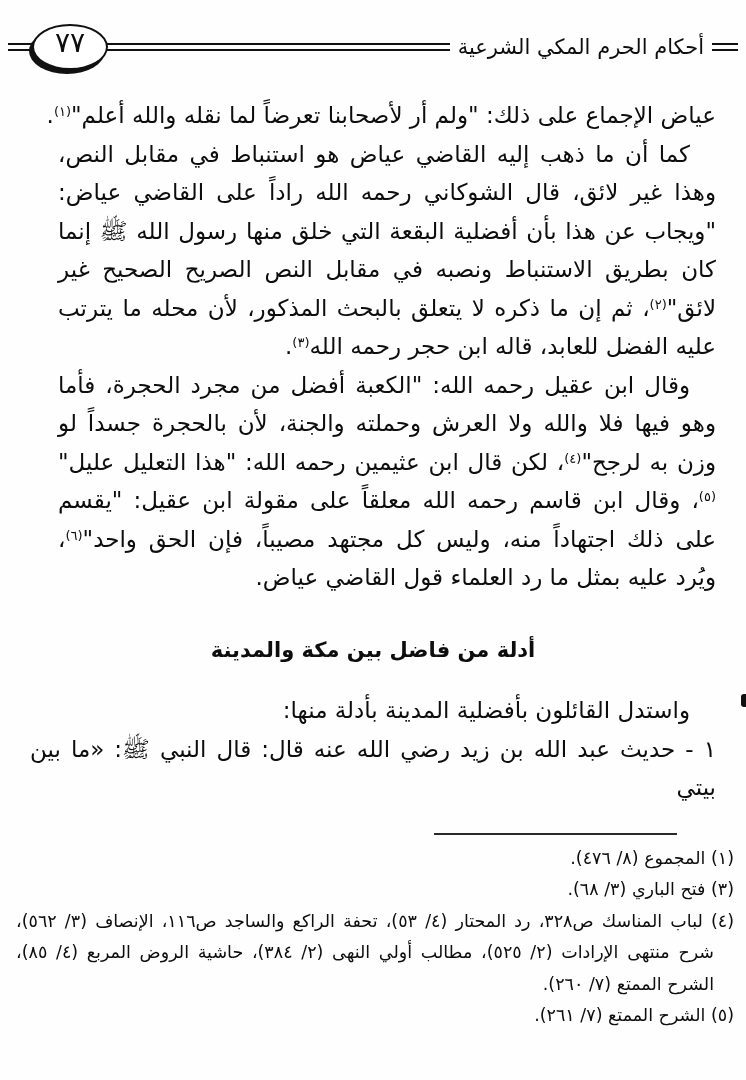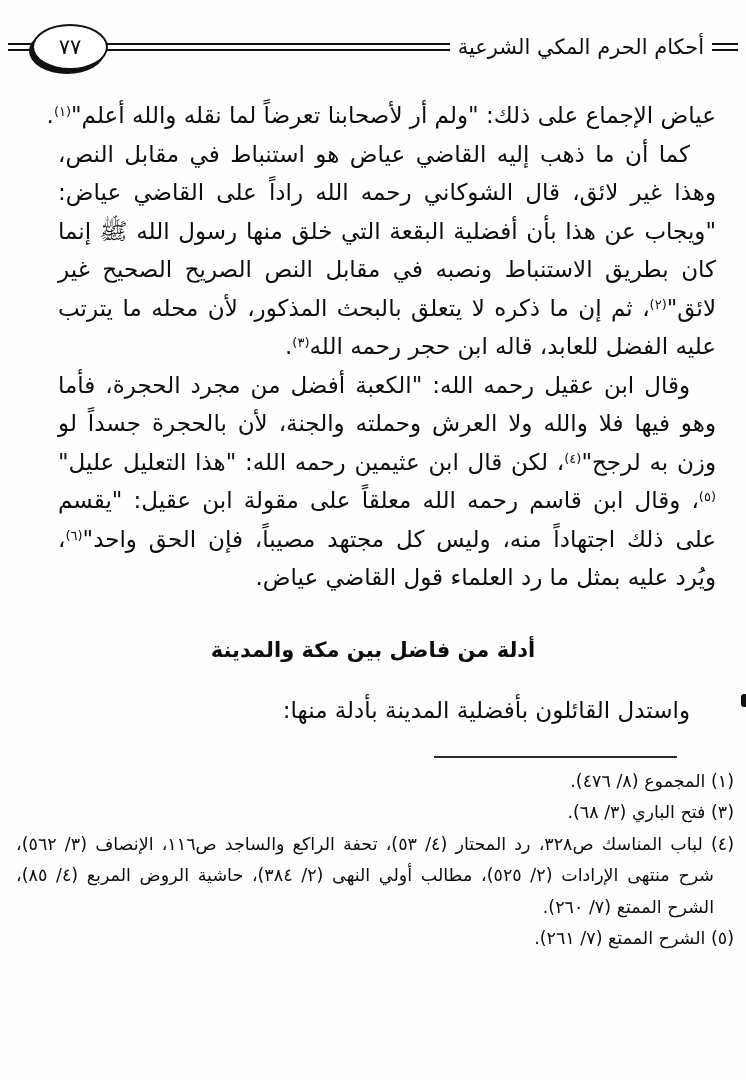--- a/index.html
+++ b/index.html
@@ -36,8 +36,8 @@
     border: 2.5px solid #111; border-radius: 50%;
     background: #fff;
     box-shadow: -3px 4px 0 0 #111;
-    display: flex; align-items: center; justify-content: center;
-    font-size: 21px; margin: 0 -2px; z-index: 2;
+    display: flex; justify-content: center;
+    font-size: 28px; margin: 0 -2px; z-index: 2;
   }
   
   .bodytext {

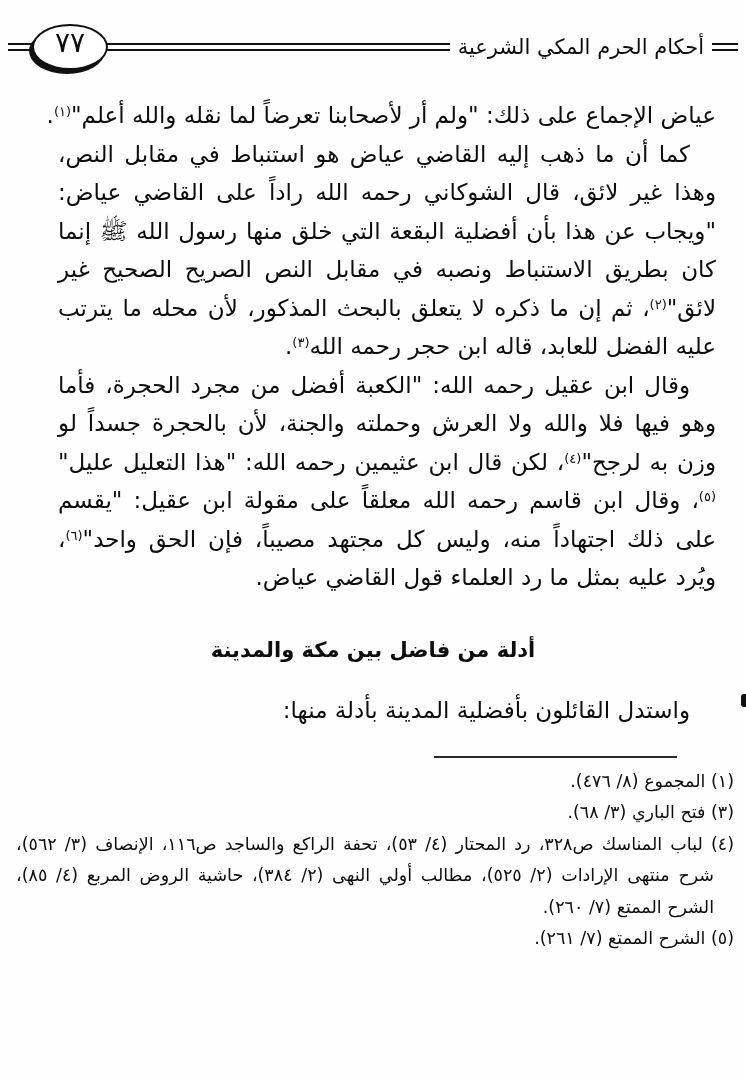--- a/index.html
+++ b/index.html
@@ -99,6 +99,7 @@
     <h2 class="section-heading">أدلة من فاضل بين مكة والمدينة</h2>
 
     <p class="p ind"><span>واستدل القائلون بأفضلية المدينة بأدلة منها:</span></p>
+    <p class="p"><span>١ - حديث عبد الله بن زيد رضي الله عنه قال: قال النبي ﷺ: «ما بين بيتي</span></p>
   </main>
 
   <div class="fn-sep"></div>

